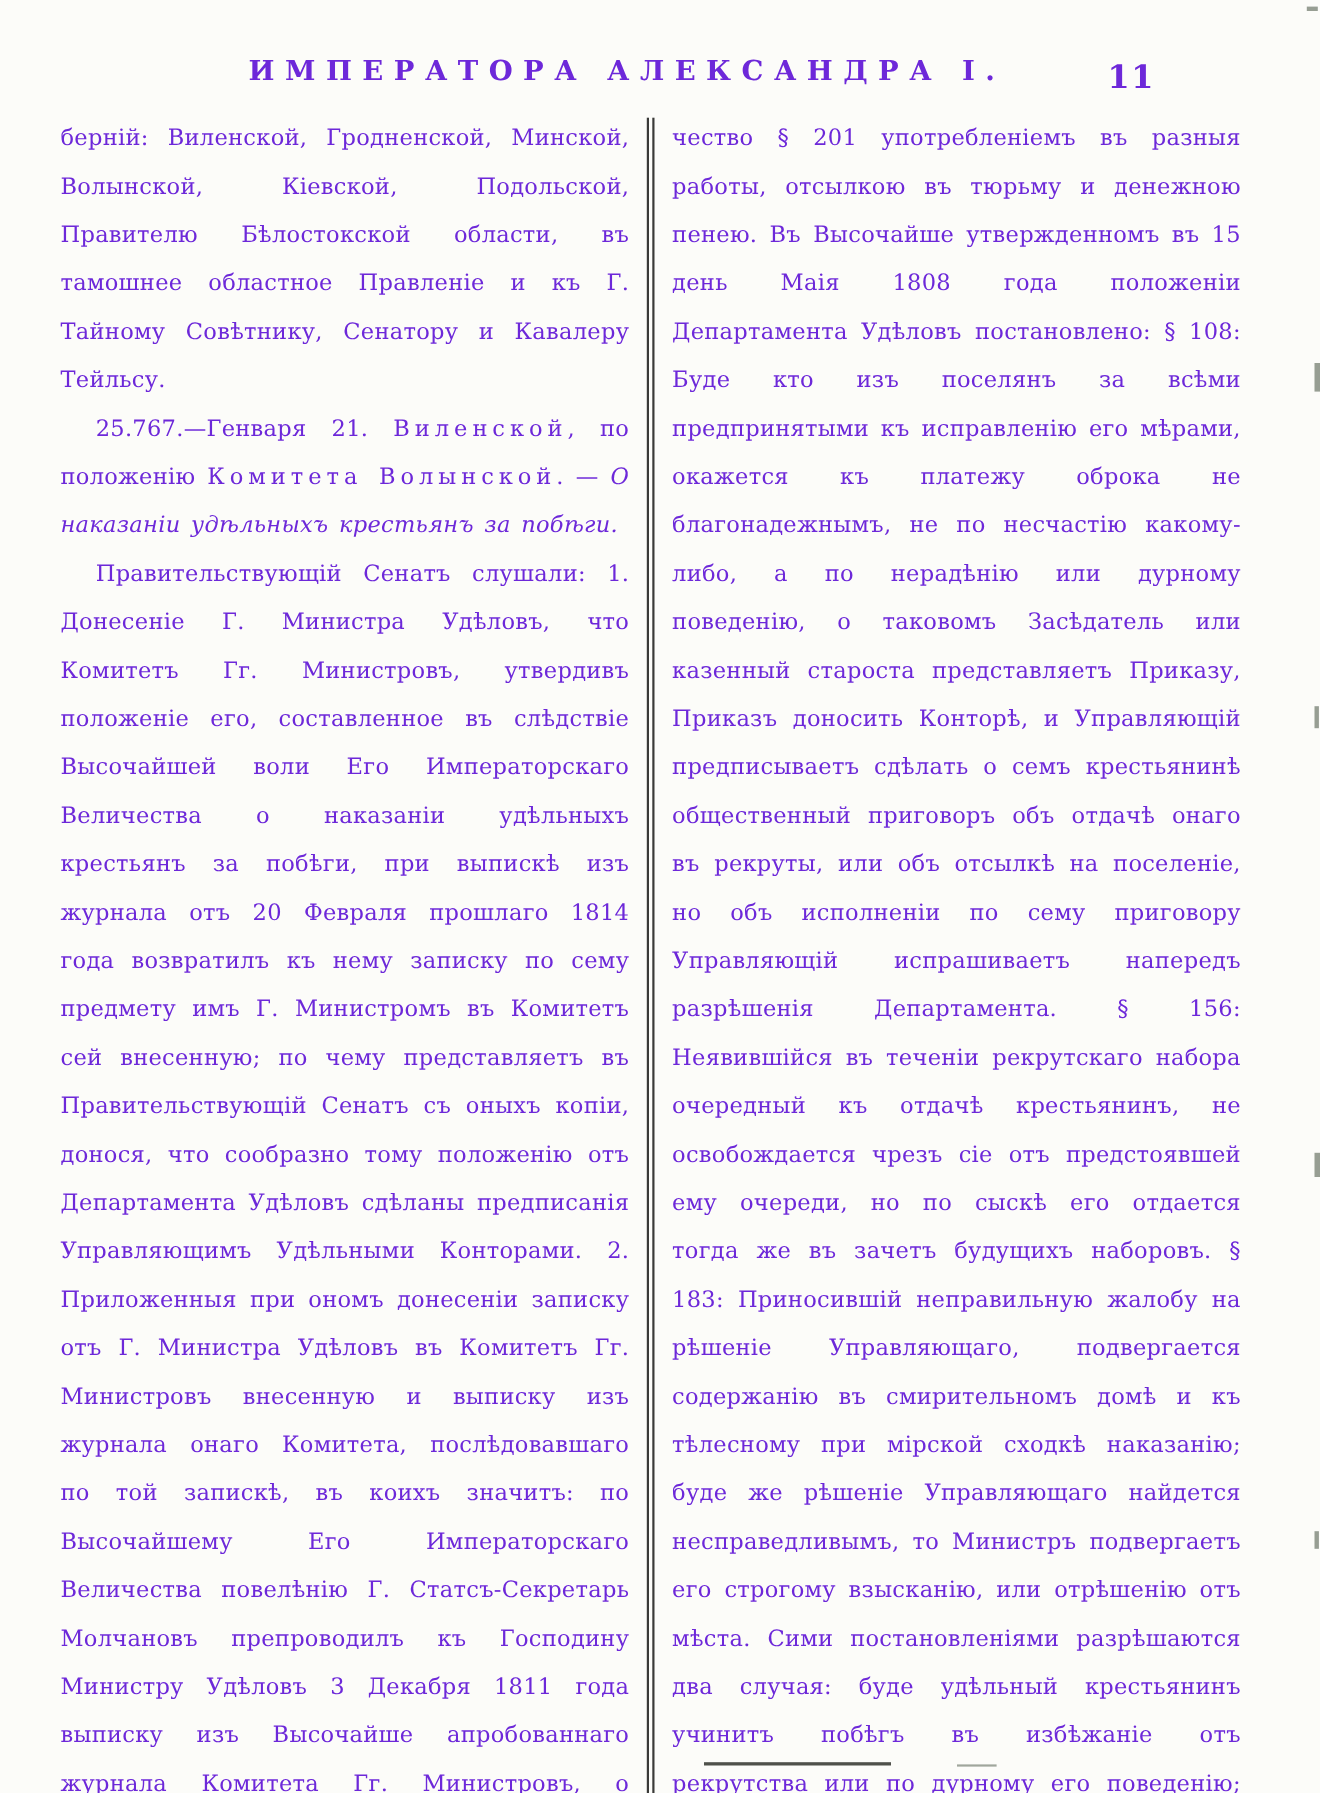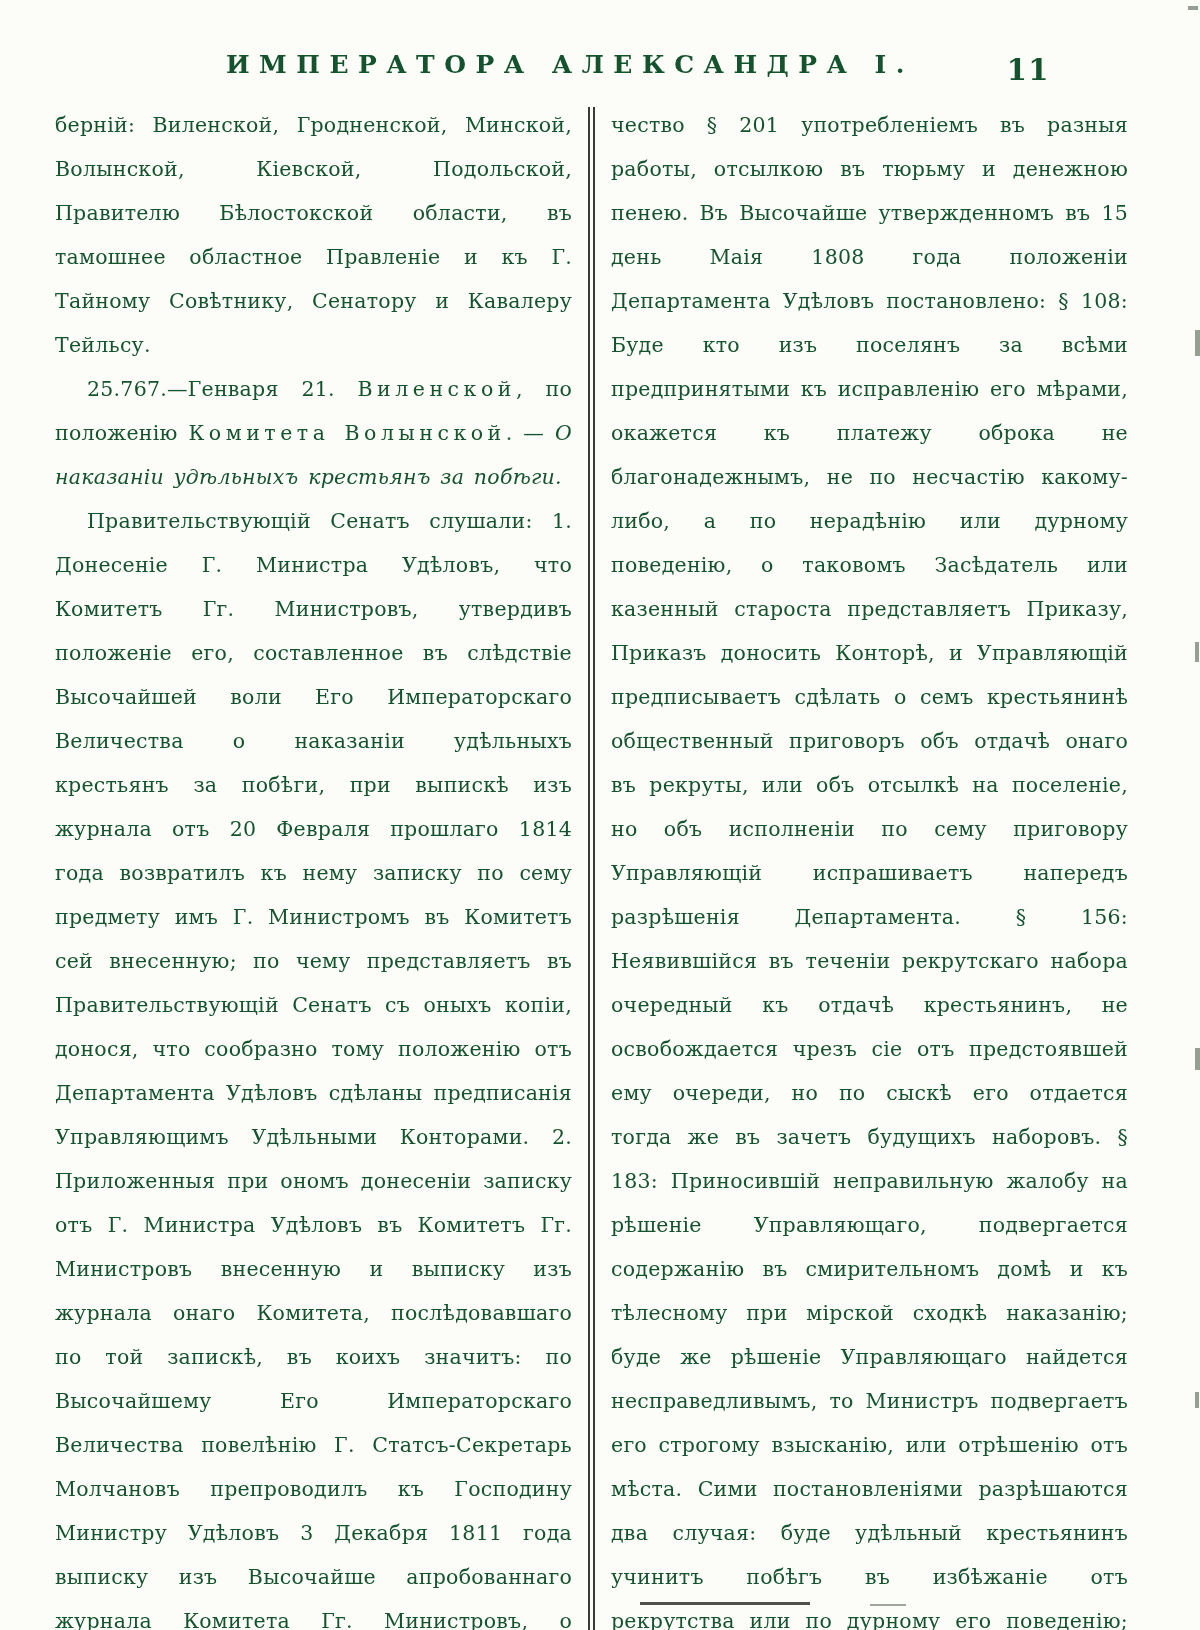--- a/index.html
+++ b/index.html
@@ -12,7 +12,7 @@
     background: #fcfcf9;
     overflow: hidden;
     font-family: "DejaVu Serif", "Liberation Serif", serif;
-    color: #14532d;
+    color: #6d28d9;
   }
   .header { position: relative; padding-top: 50px; text-align: center; }
   .header-title {

